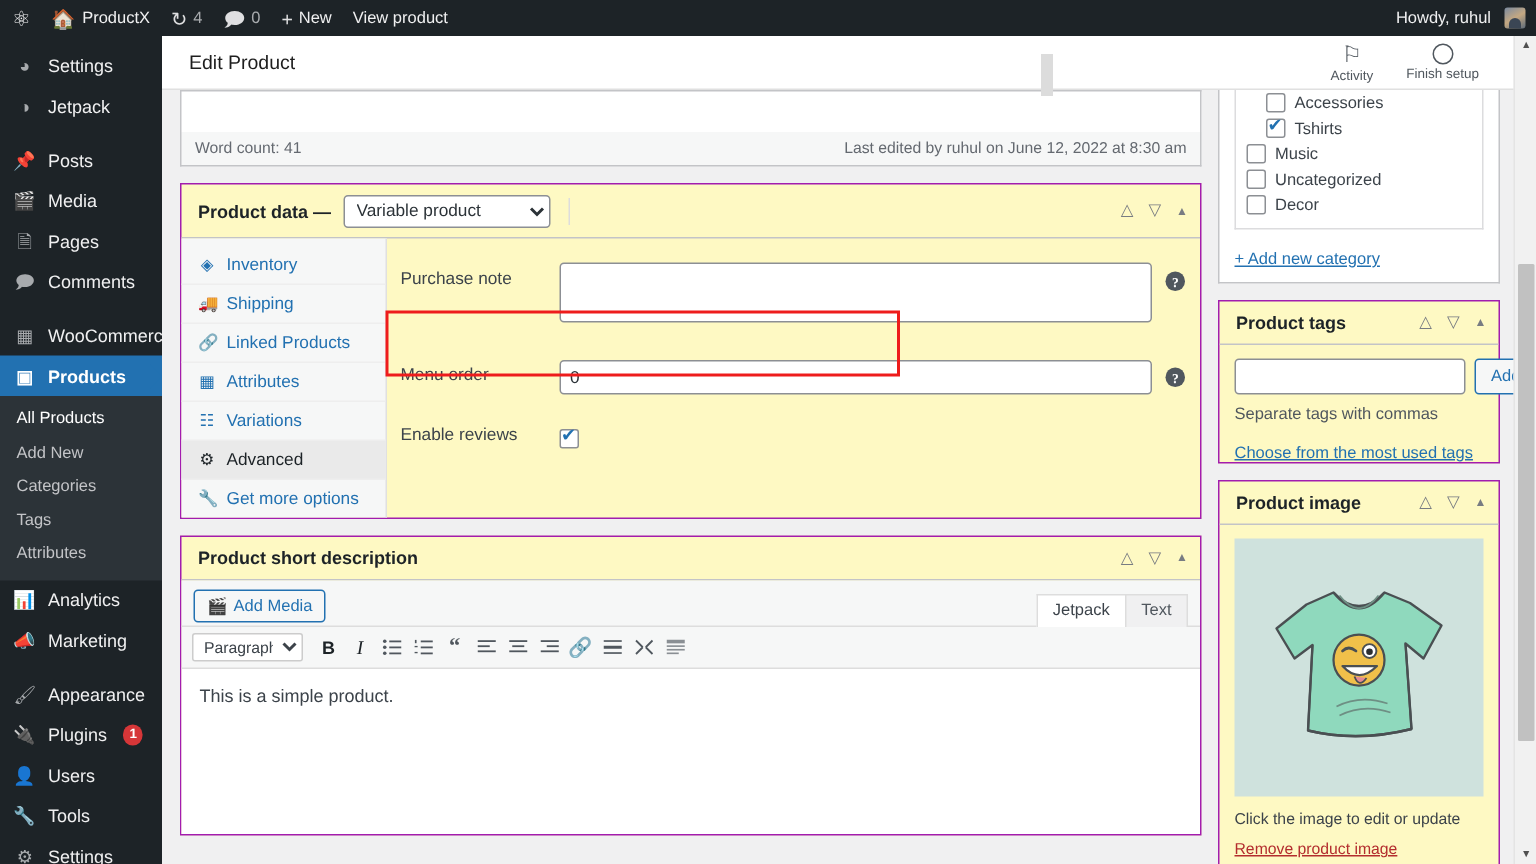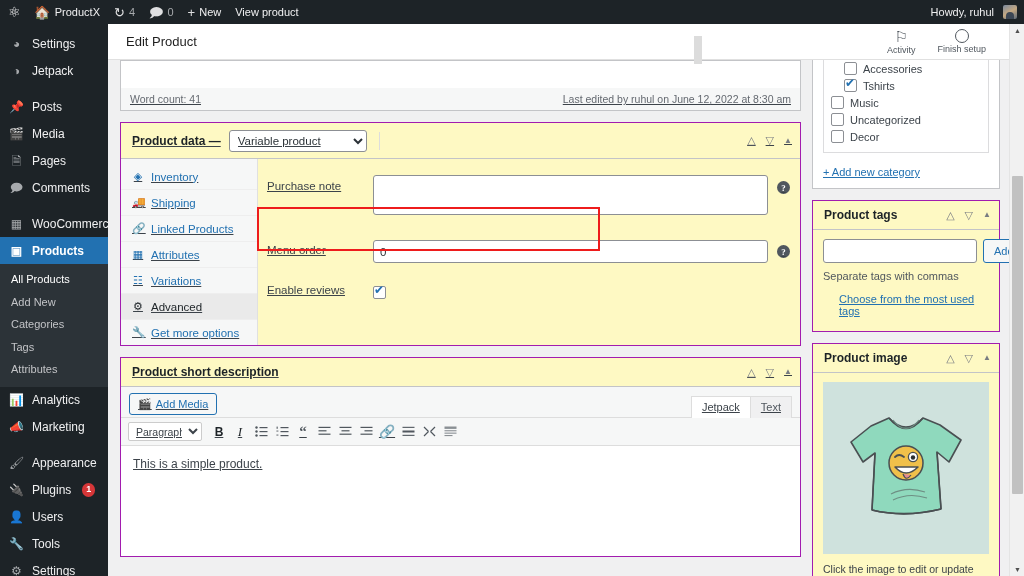--- a/index.html
+++ b/index.html
@@ -92,7 +92,7 @@
   #content {
     position: absolute; top: 36px; left: 0; width: 916px; height: 516px;
   }
-  #col-main { position: absolute; left: 12px; top: 0; width: 681px; text-decoration: underline; }
+  #col-main { position: absolute; left: 12px; top: 0; width: 681px; }
   #col-side { position: absolute; left: 704px; top: 0; width: 188px; }
   .postbox {
     background: #fef9c3; border: 1px solid #a21caf; margin-bottom: 11px;

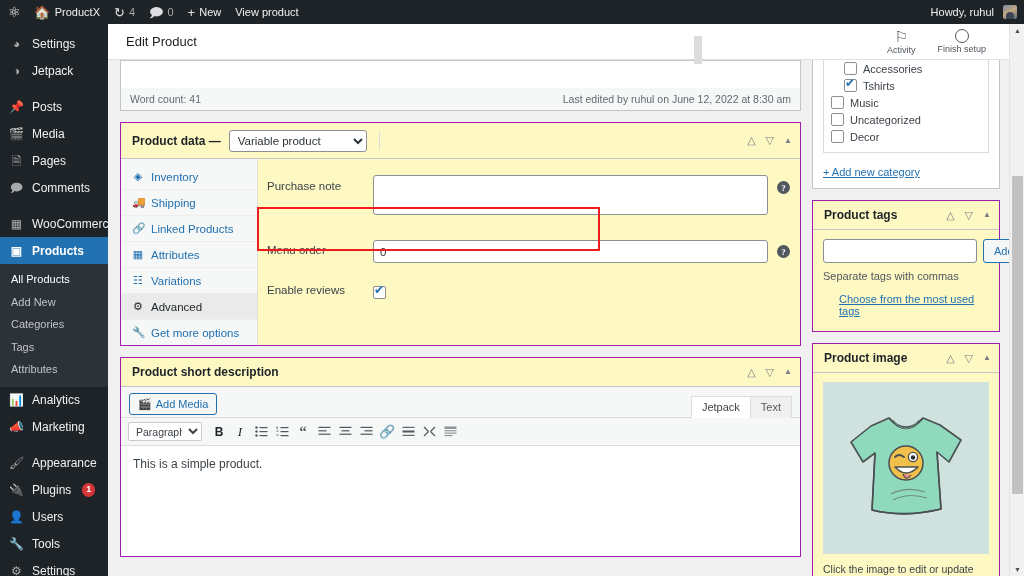--- a/index.html
+++ b/index.html
@@ -230,7 +230,7 @@
     background: #f6f7f7; color: #2271b1; font-size: 11px; font-family: "Liberation Sans", sans-serif;
   }
   .tag-hint { padding: 7px 10px 2px; font-size: 11px; color: #50575e; }
-  .tag-link-wrap { padding: 9px 10px 13px; margin-left: 16px; }
+  .tag-link-wrap { padding: 9px 10px 0; }
   .img-wrap { padding: 9px 10px 0 10px; }
   .img-thumb {
     width: 100%; height: 172px; background: #cfe2dd;

